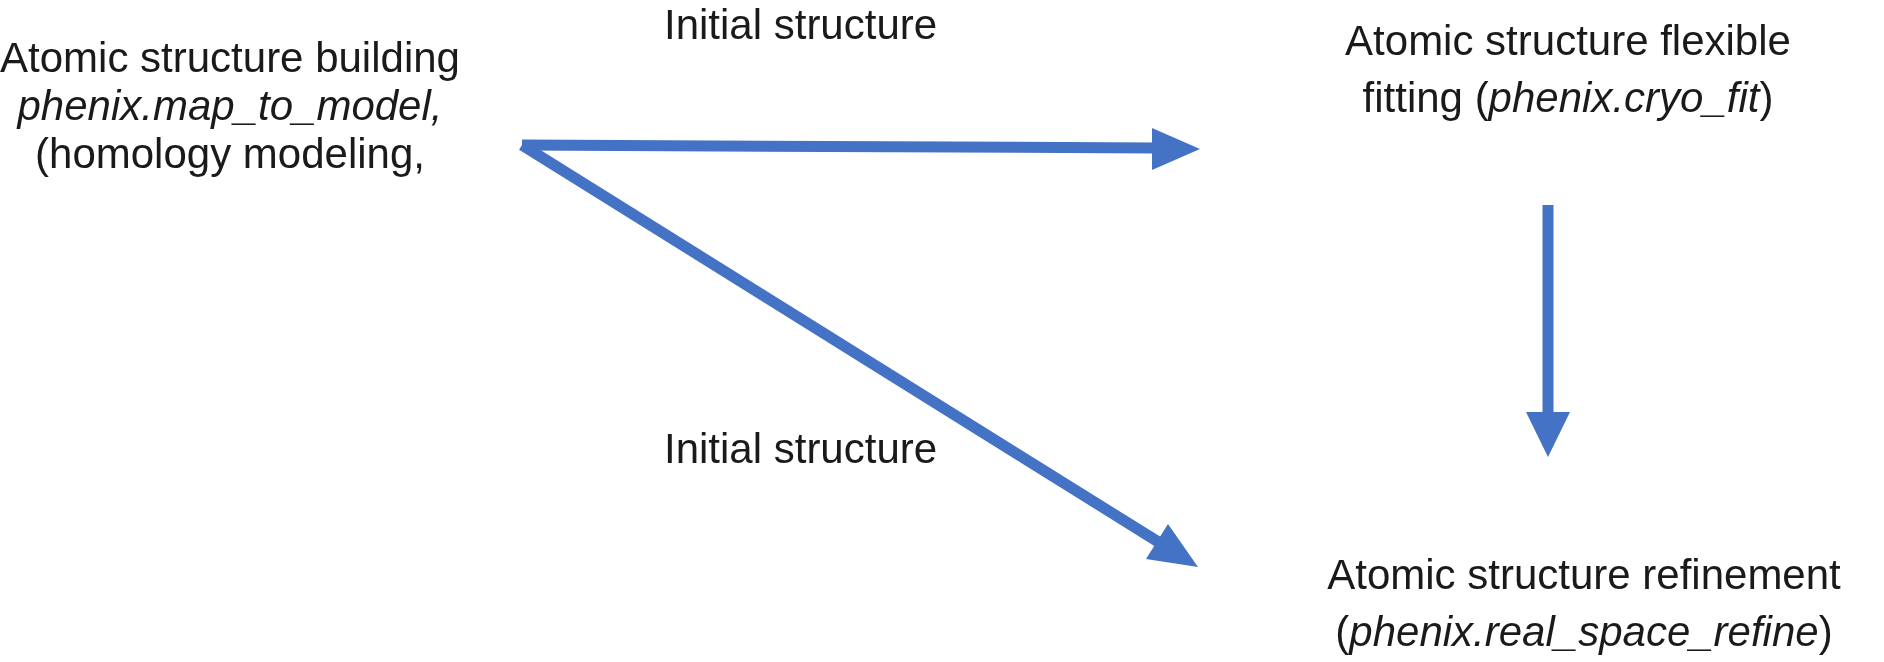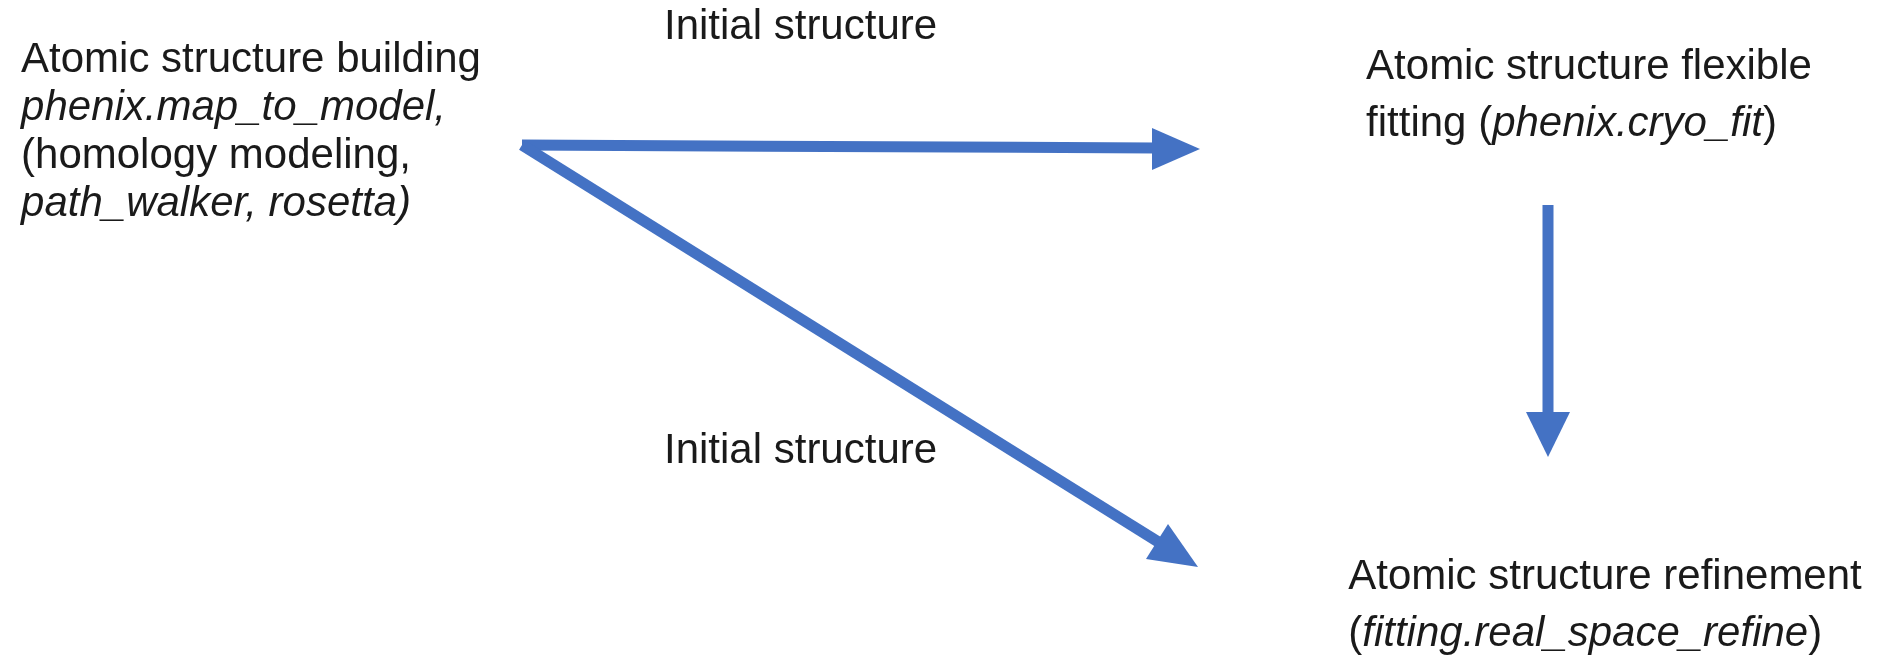--- a/index.html
+++ b/index.html
@@ -16,9 +16,8 @@
     white-space:nowrap;
   }
   .node{
-    text-align:left;
+    text-align:center;
     transform:translateX(-50%);
-    margin-left:21px;
   }
   .edge-label{
     text-align:left;

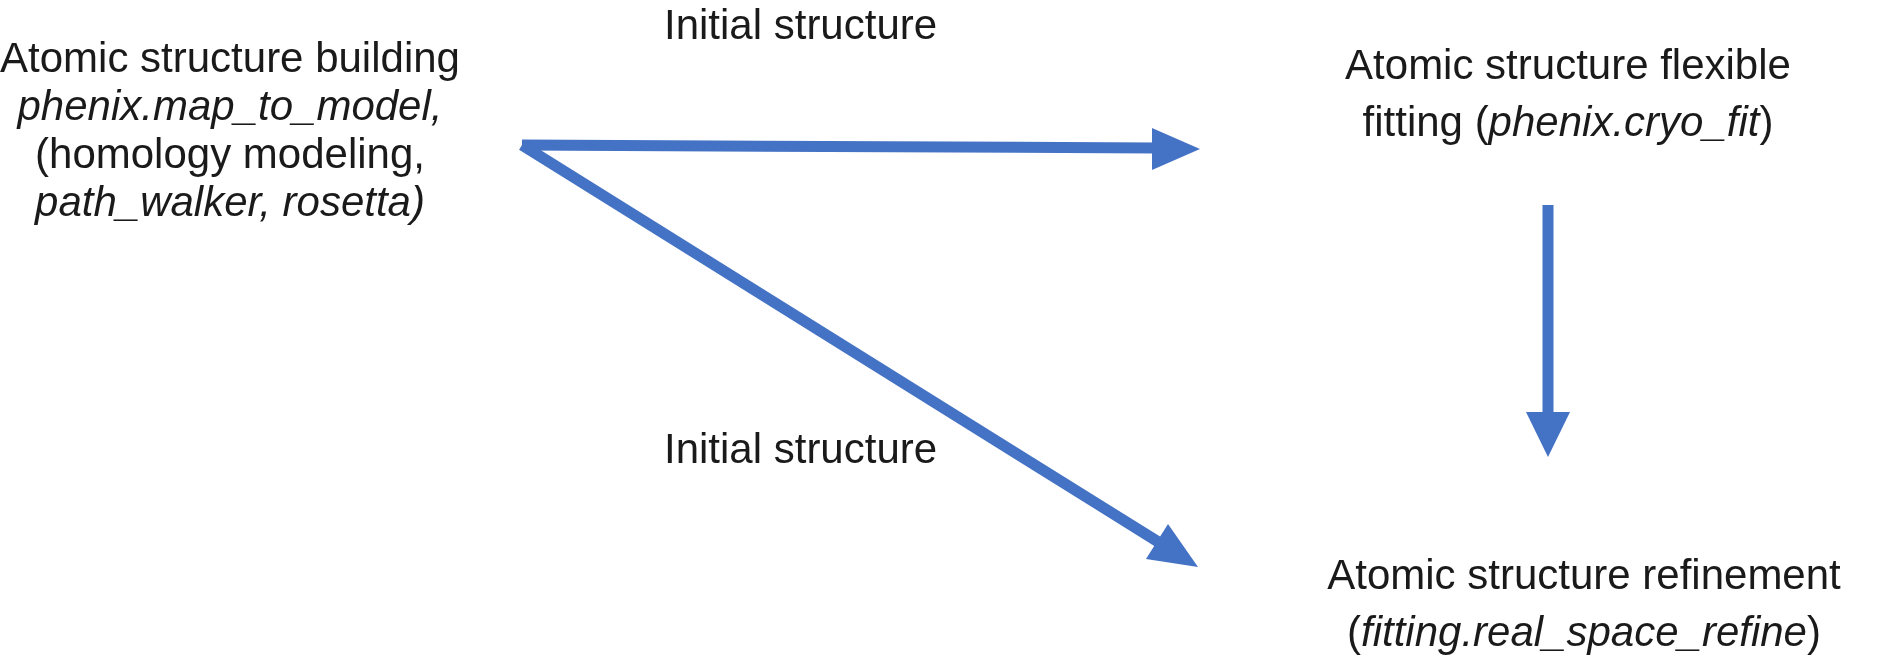--- a/index.html
+++ b/index.html
@@ -25,7 +25,7 @@
   }
   .node-building{left:230px;top:34px;line-height:48px;}
   .label-different{left:664px;top:-4px;}
-  .node-fitting{left:1568px;top:36px;line-height:57px;}
+  .node-fitting{left:1568px;top:12px;line-height:57px;}
   .label-similar{left:664px;top:420px;}
   .node-refinement{left:1584px;top:546px;line-height:57px;}
   .italic{font-style:italic;}

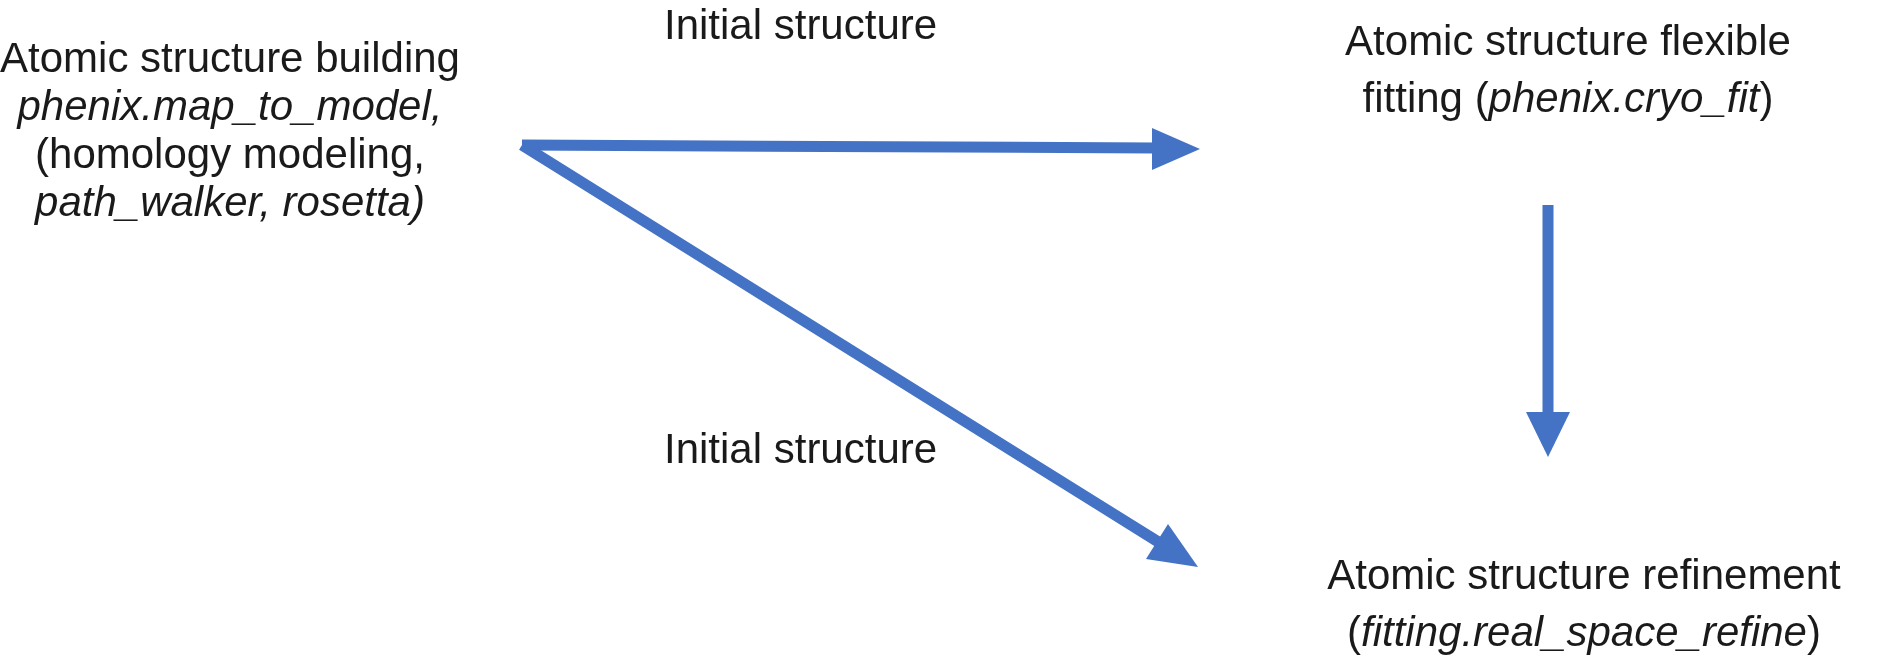--- a/index.html
+++ b/index.html
@@ -60,7 +60,6 @@
     <div class="line">Atomic structure building</div>
     <div class="line italic">phenix.map_to_model,</div>
     <div class="line">(homology modeling,</div>
-    <div class="line italic">path_walker, rosetta)</div>
   </div>
 
   <div class="edge-label label-different">

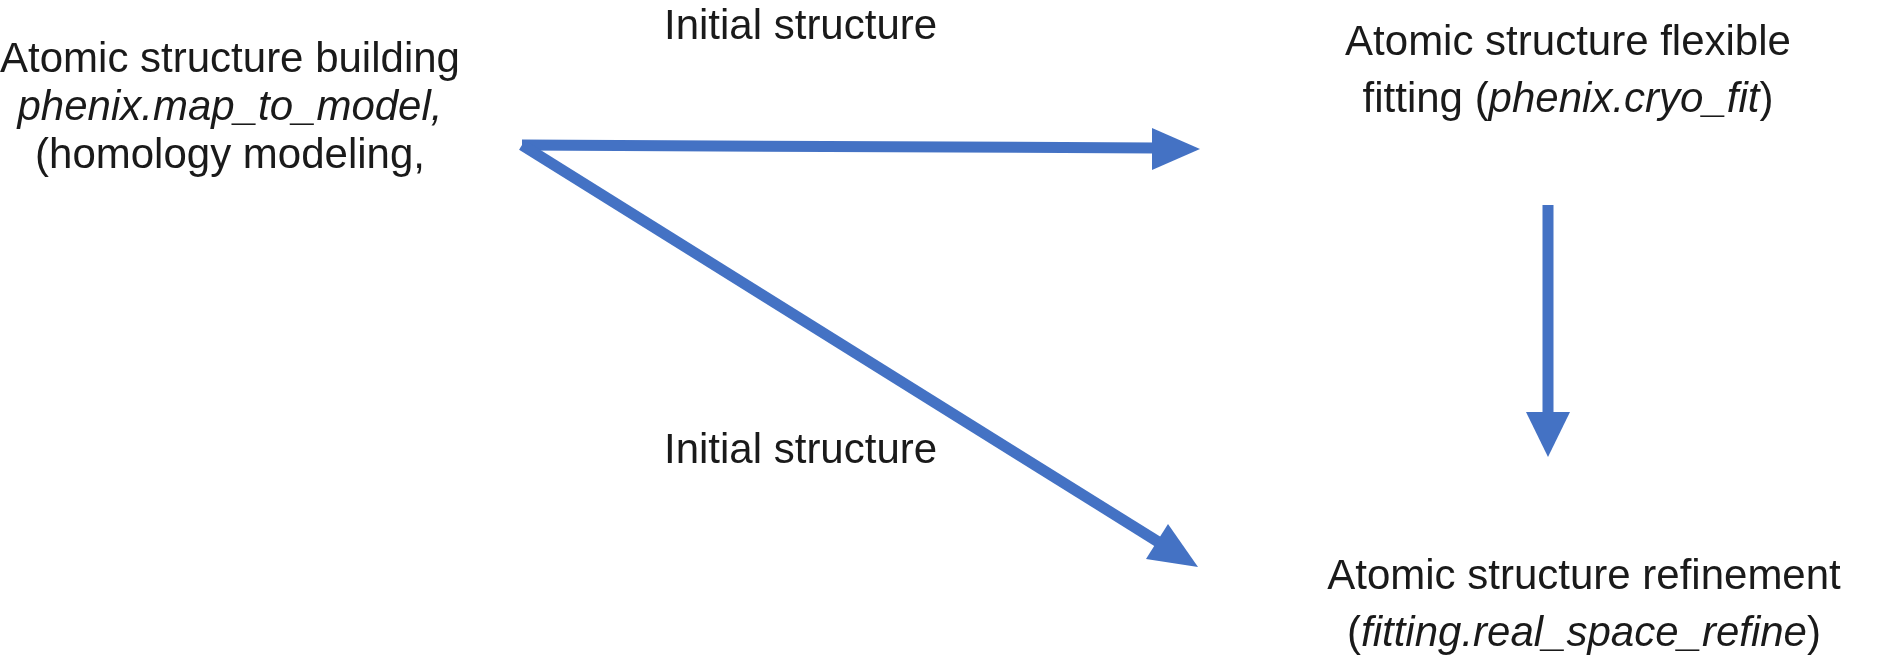--- a/index.html
+++ b/index.html
@@ -80,7 +80,7 @@
   <div class="node node-refinement">
     <div class="line">Atomic structure refinement</div>
     <div class="line">
-      <span>(</span><span class="italic">fitting.real_space_refine</span><span>)</span>
+      <span>(</span><span class="italic">phenix.real_space_refine</span><span>)</span>
     </div>
   </div>
 

